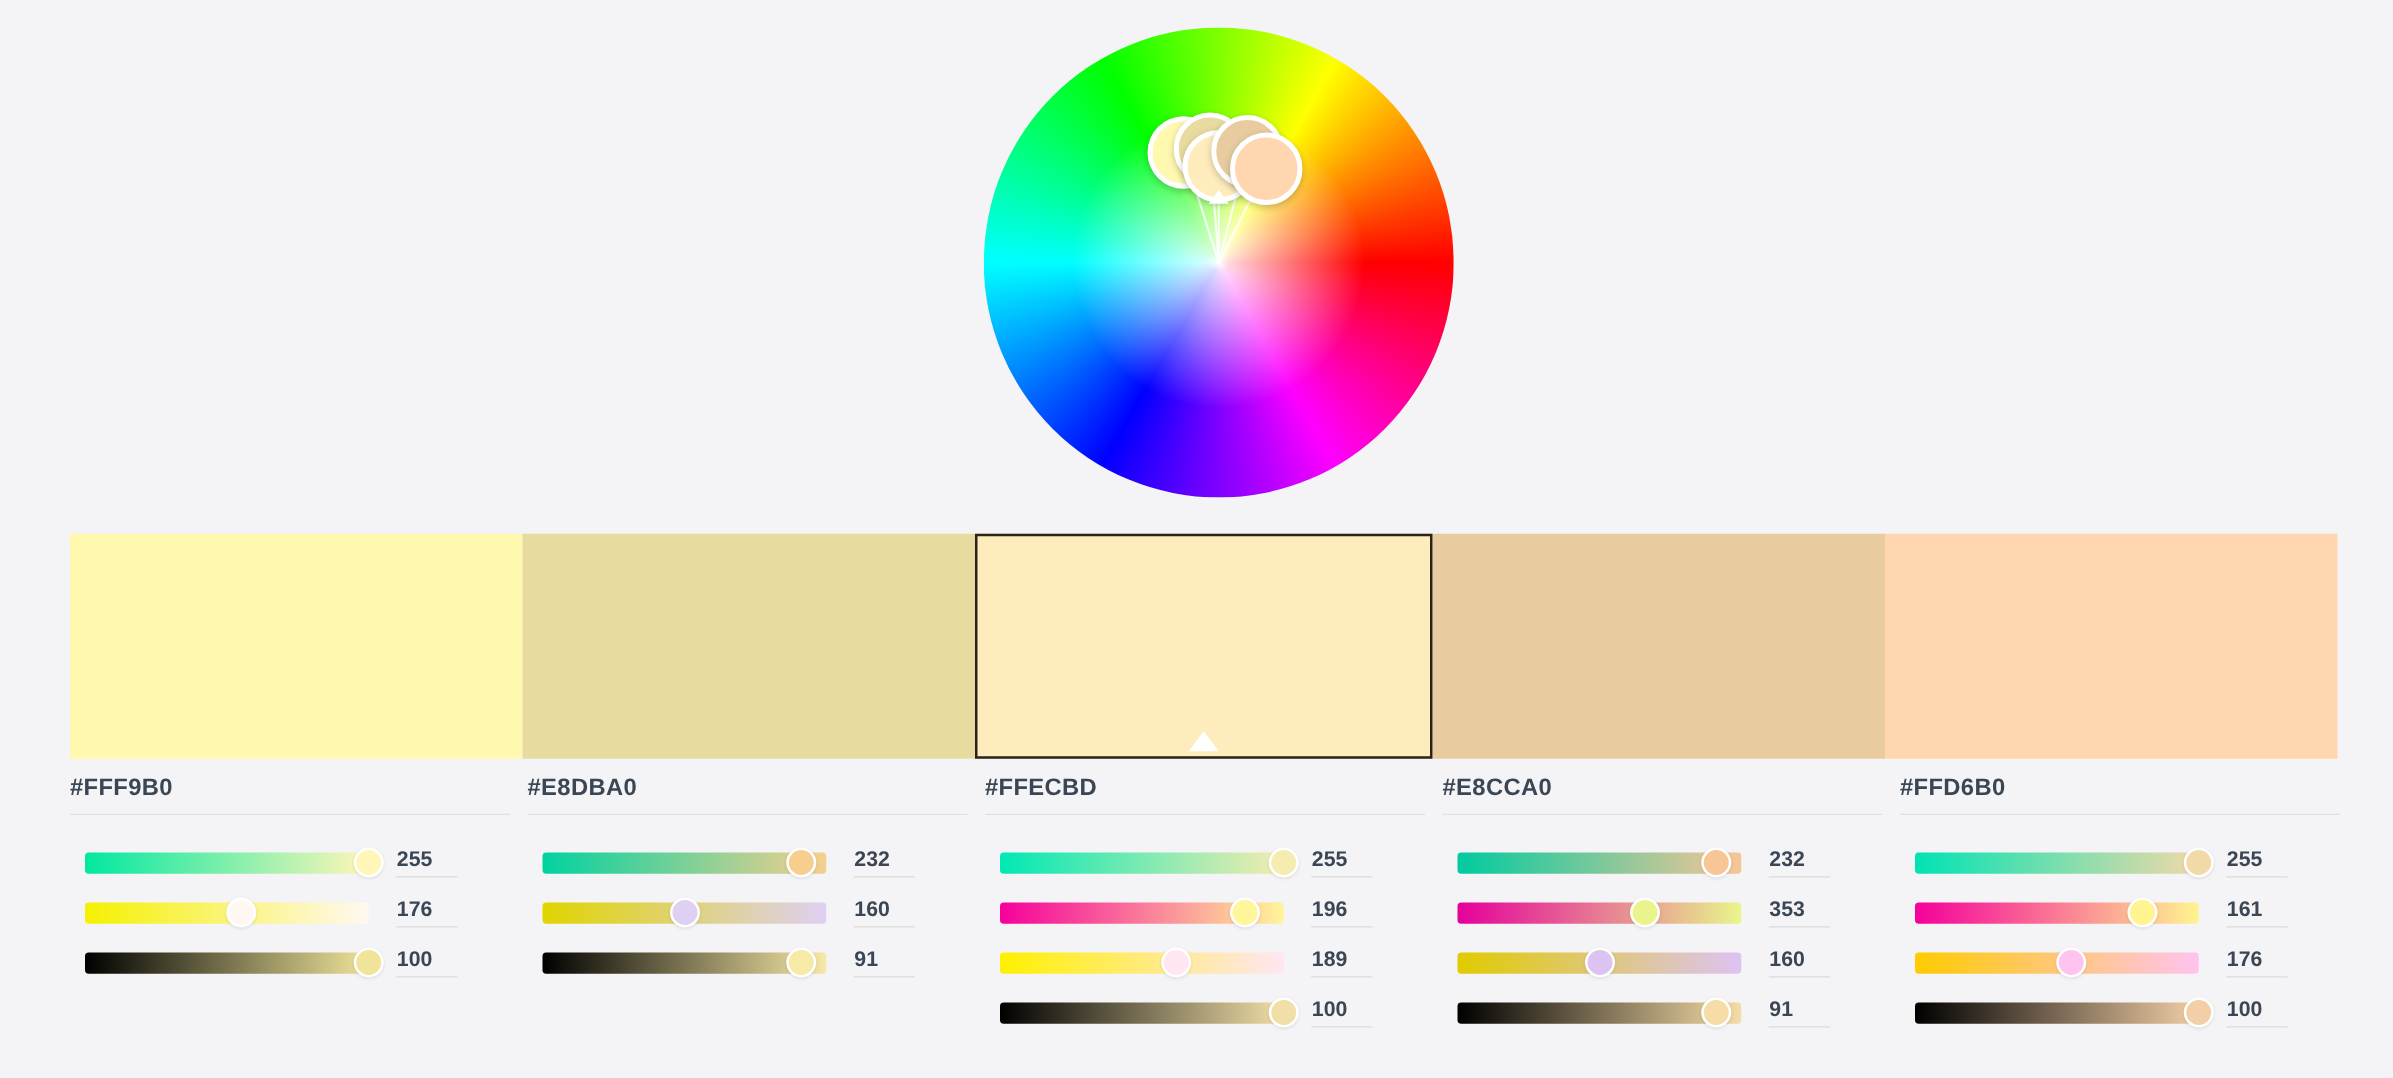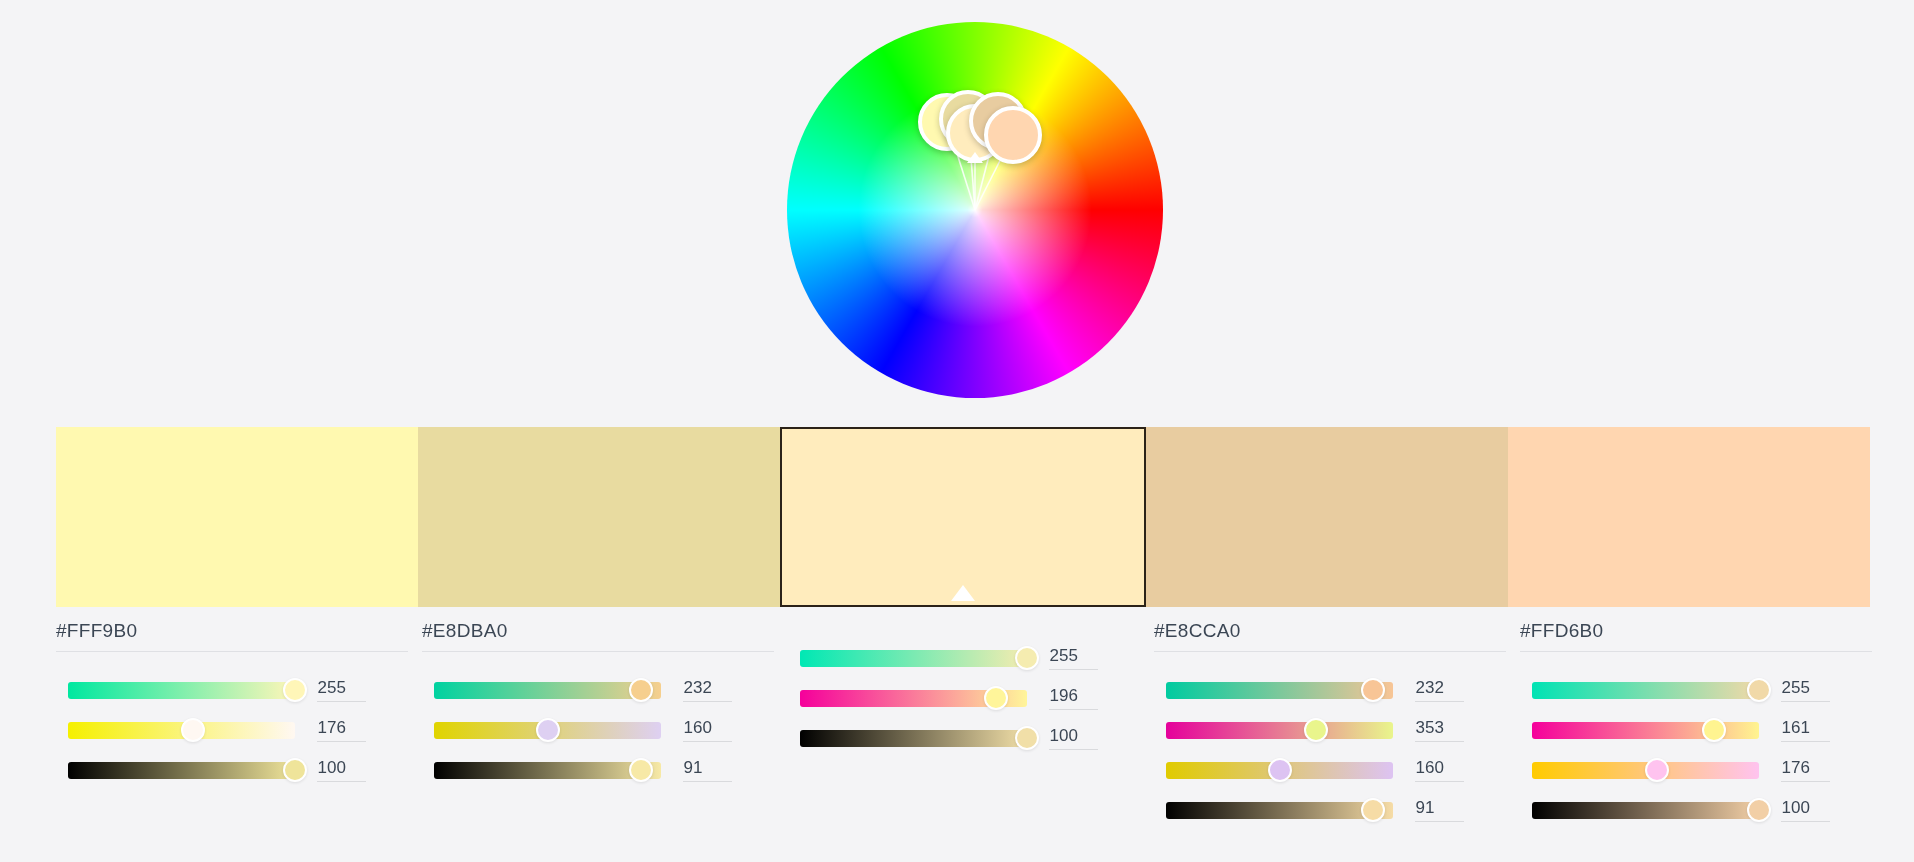--- a/index.html
+++ b/index.html
@@ -9,7 +9,7 @@
     font-family: "Liberation Sans", sans-serif;
     overflow: hidden;
   }
-  .app { position: relative; width: 1914px; height: 629px; }
+  .app { position: relative; width: 1914px; height: 629px; font-weight: bold; }
 
   
   .wheel-area {

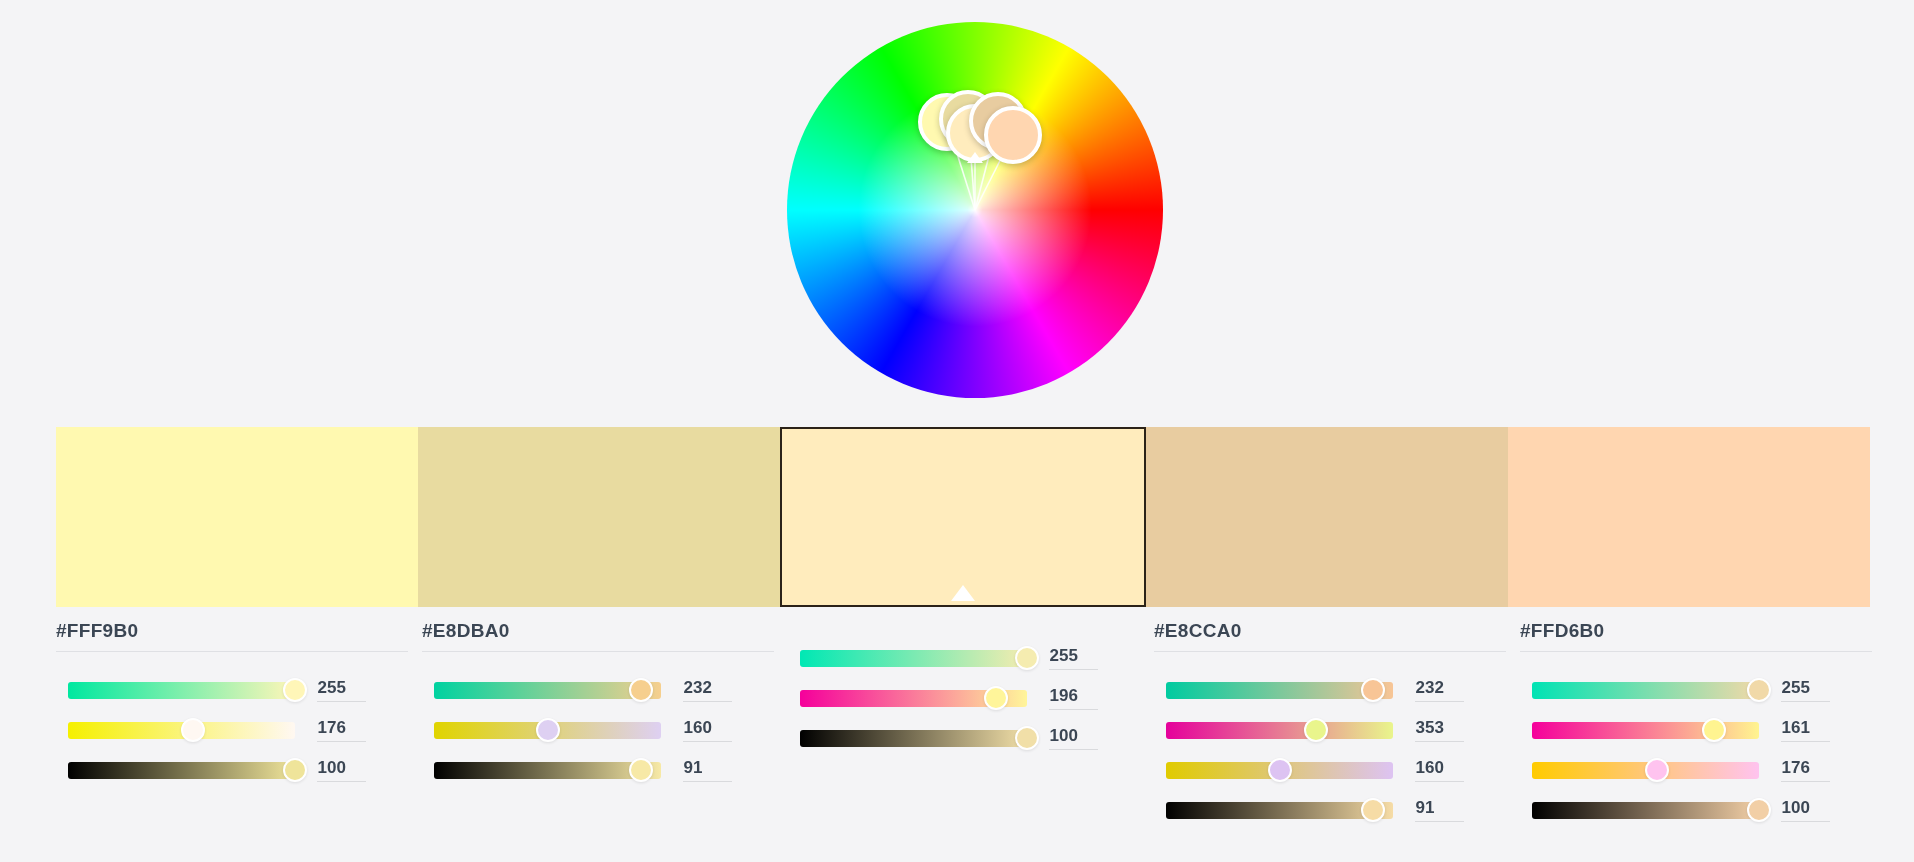--- a/index.html
+++ b/index.html
@@ -228,6 +228,7 @@
         </div>
       </div>
       <div class="col">
+        <div class="hex-label">#FFECBD</div>
         <div class="sliders">
           <div class="slider-row">
             <div class="track-wrap">

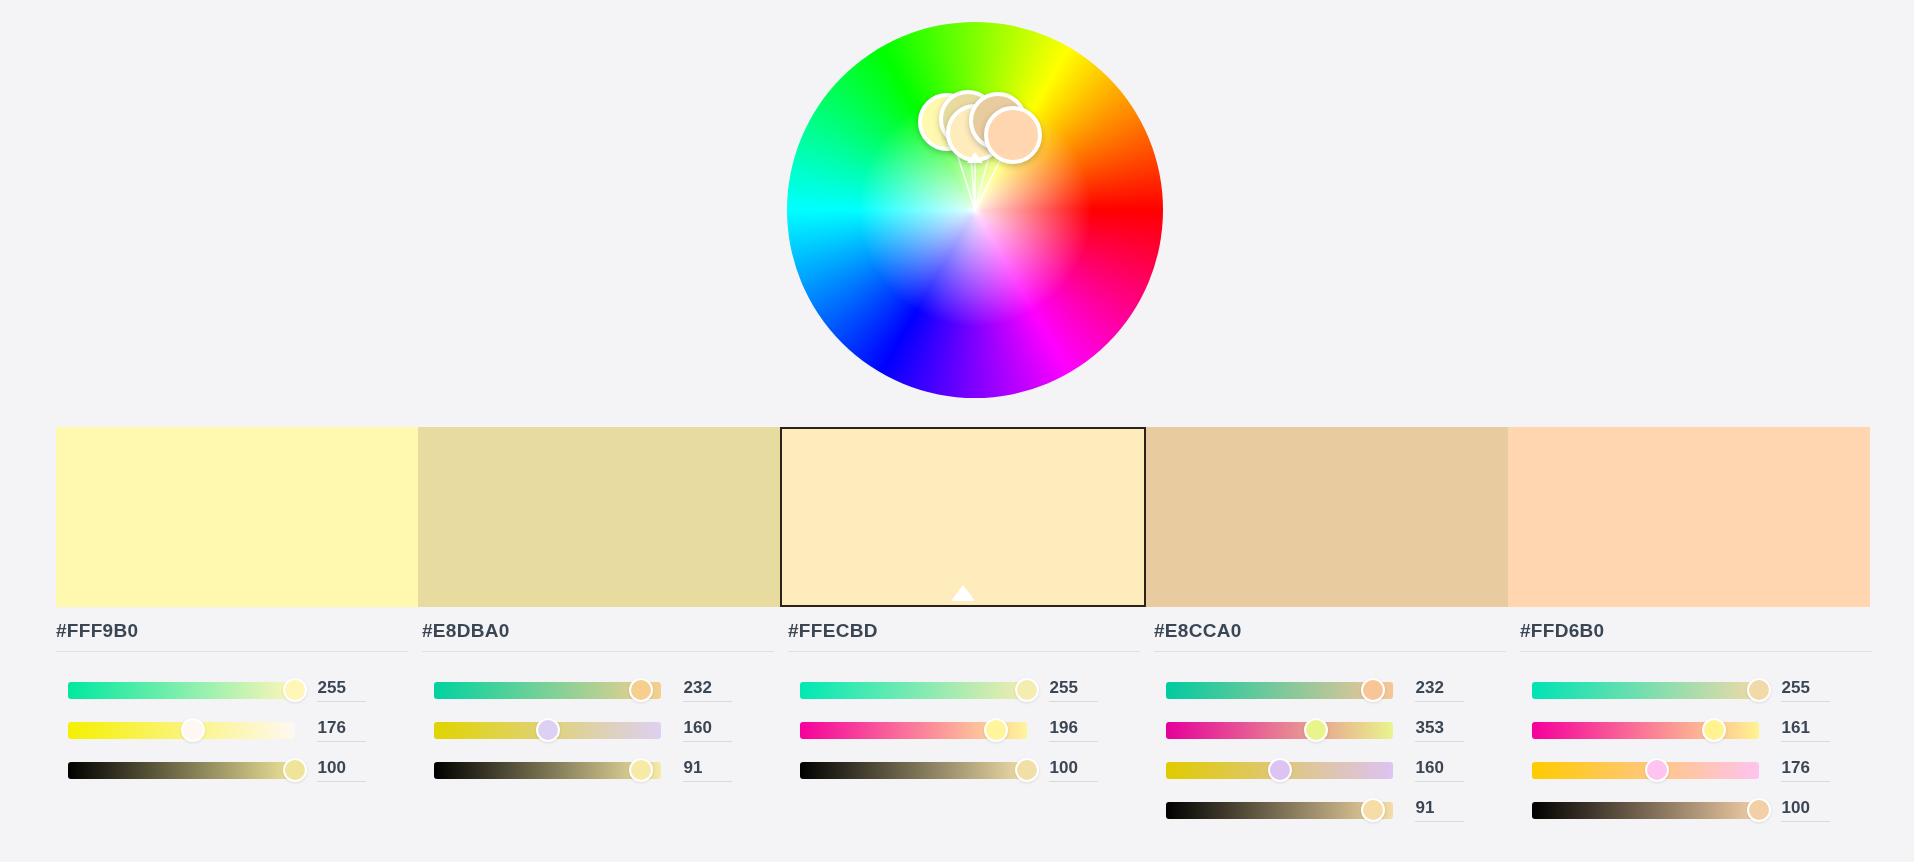--- a/index.html
+++ b/index.html
@@ -246,6 +246,13 @@
           </div>
           <div class="slider-row">
             <div class="track-wrap">
+              <div class="track" style="background: linear-gradient(to right, rgb(255, 240, 0), rgb(255, 230, 242));"></div>
+              <div class="thumb" style="left: 62%; background: rgb(255, 230, 242);"></div>
+            </div>
+            <div class="value">189</div>
+          </div>
+          <div class="slider-row">
+            <div class="track-wrap">
               <div class="track" style="background: linear-gradient(to right, rgb(0, 0, 0), rgb(241, 223, 168));"></div>
               <div class="thumb" style="left: 100%; background: rgb(241, 223, 168);"></div>
             </div>

